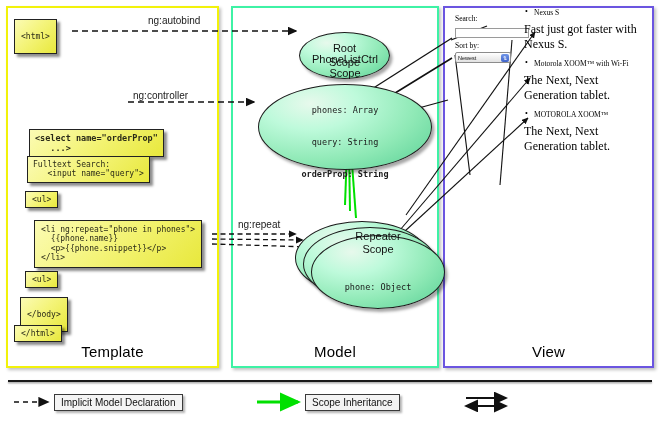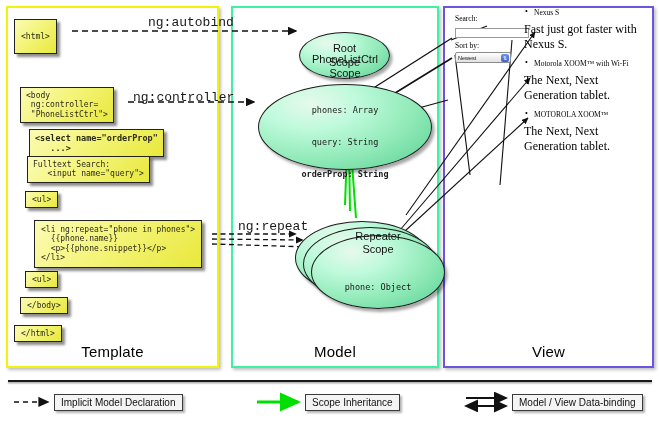--- a/index.html
+++ b/index.html
@@ -39,8 +39,8 @@
   #box-htmlend  {left:14px; top:325px;font-size:8px;  padding:3px 6px;}
 
   
-  .edge-label{position:absolute;font-family:Liberation Mono, monospace;
-              font-size:13px;color:#1a1a1a;white-space:nowrap;}
+  .edge-label{position:absolute;font-family:Liberation Sans, sans-serif;
+              font-size:10px;color:#1a1a1a;white-space:nowrap;}
   #lbl-autobind  {left:148px;top:15px;}
   #lbl-controller{left:133px;top:90px;}
   #lbl-repeat    {left:238px;top:219px;}

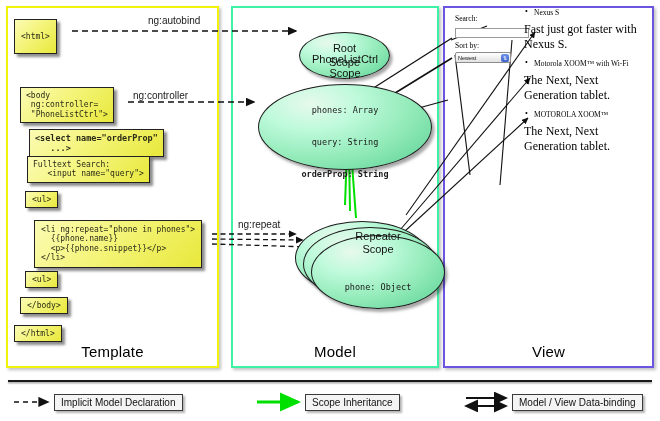--- a/index.html
+++ b/index.html
@@ -171,9 +171,6 @@
   </svg>
 
   <div class="ybox" id="box-html">&lt;html&gt;</div>
-  <div class="ybox" id="box-body">&lt;body
- ng:controller=
- "PhoneListCtrl"&gt;</div>
   <div class="ybox" id="box-select">&lt;select name="orderProp"
    ...&gt;</div>
   <div class="ybox" id="box-fulltext">Fulltext Search:

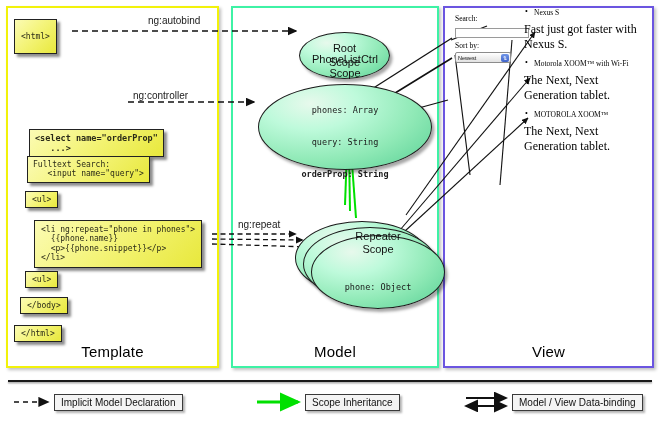--- a/index.html
+++ b/index.html
@@ -35,7 +35,7 @@
   #box-ul1      {left:25px; top:191px;font-size:8px;  padding:3px 6px;}
   #box-li       {left:34px; top:220px;font-size:8px;  padding:4px 6px;}
   #box-ul2      {left:25px; top:271px;font-size:8px;  padding:3px 6px;}
-  #box-bodyend  {left:20px; top:297px;font-size:8px;  padding:3px 6px;}
+  #box-bodyend  {left:20px; top:297px;font-size:8px;  padding:12px 6px;}
   #box-htmlend  {left:14px; top:325px;font-size:8px;  padding:3px 6px;}
 
   

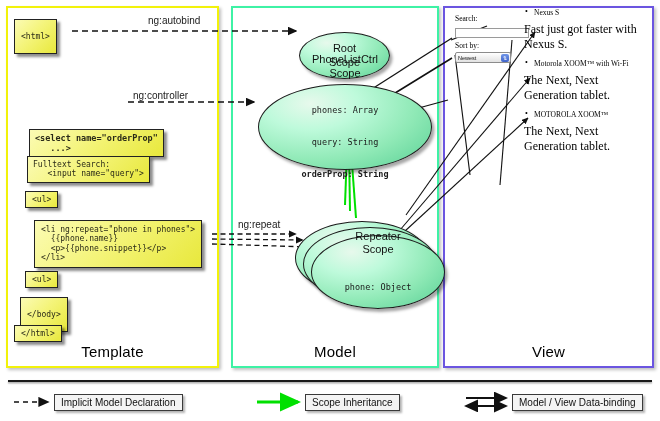--- a/index.html
+++ b/index.html
@@ -246,7 +246,6 @@
   <div id="legend-rule"></div>
   <div class="legend-box" id="legend-implicit">Implicit Model Declaration</div>
   <div class="legend-box" id="legend-inherit">Scope Inheritance</div>
-  <div class="legend-box" id="legend-binding">Model / View Data-binding</div>
 
 </div>
 

